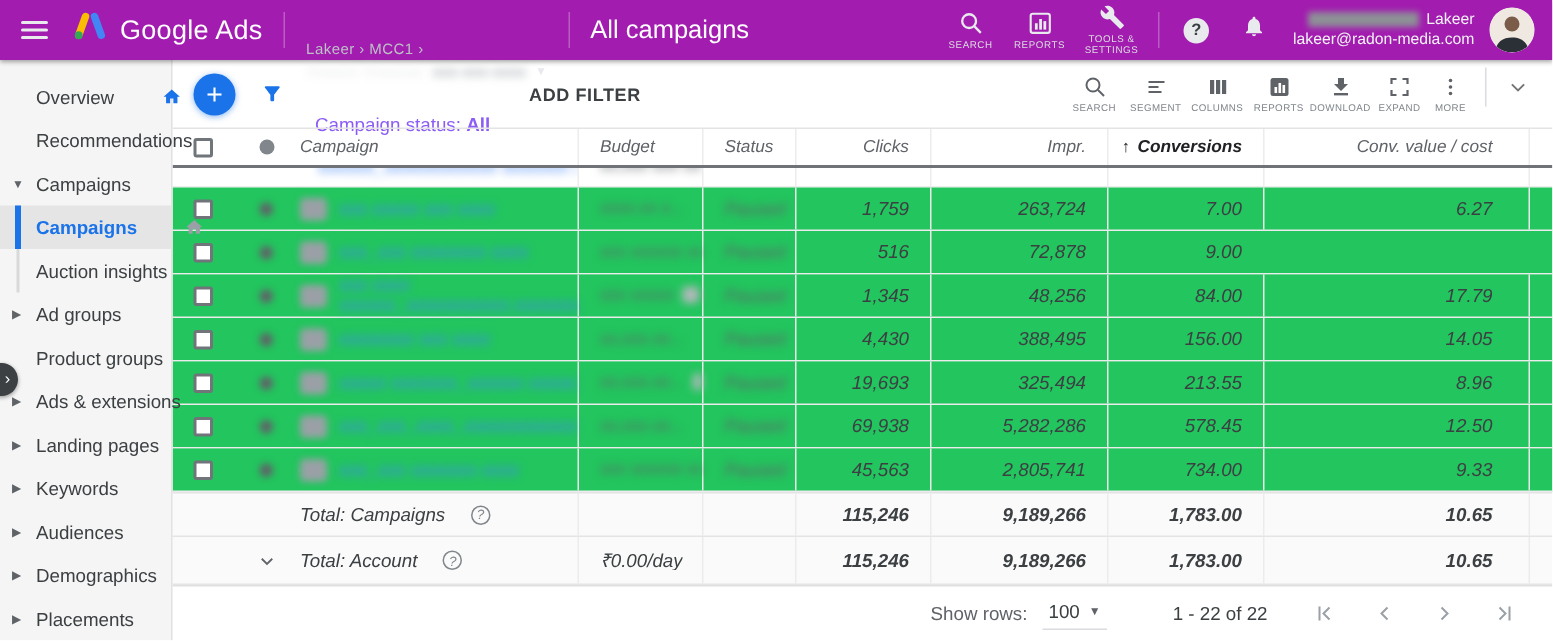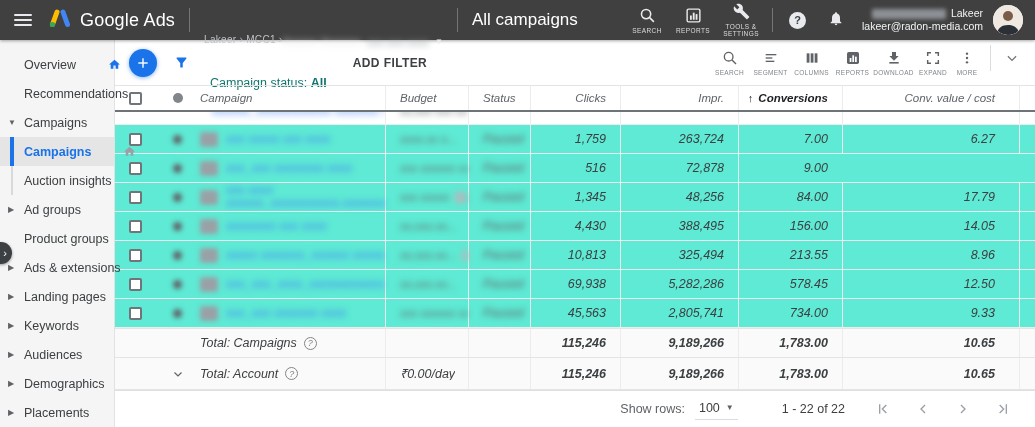--- a/index.html
+++ b/index.html
@@ -9,7 +9,7 @@
 
   
   .topbar { position:relative; z-index:5; display:flex; align-items:center; height:40px;
-            background:#404040; color:#fff; box-shadow:0 1px 3px rgba(0,0,0,.35); padding:0 12px 0 14px; }
+            background:#a21caf; color:#fff; box-shadow:0 1px 3px rgba(0,0,0,.35); padding:0 12px 0 14px; }
   .hamburger { width:18px; display:flex; flex-direction:column; gap:3px; cursor:pointer; margin-right:16px; }
   .hamburger span { display:block; height:2px; background:#e8eaed; border-radius:1px; }
   .brand { display:flex; align-items:center; gap:8px; }

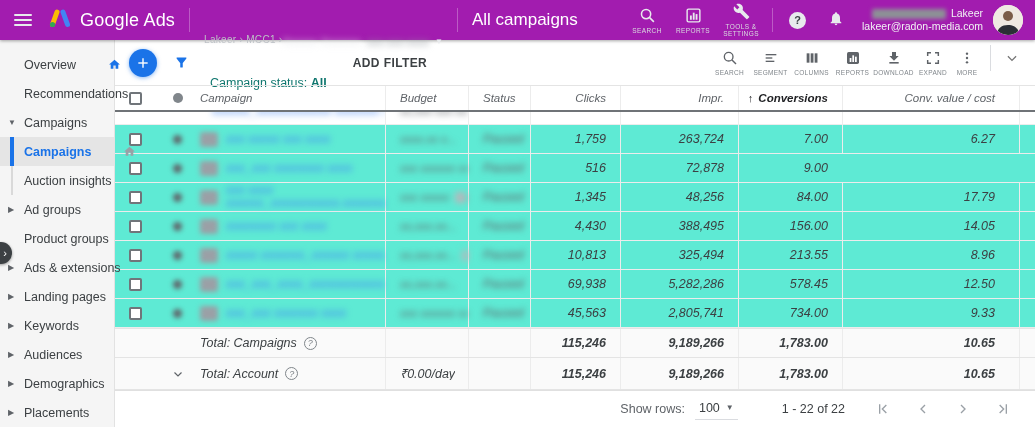--- a/index.html
+++ b/index.html
@@ -15,7 +15,7 @@
   .brand { display:flex; align-items:center; gap:8px; }
   .brand-name { font-size:18px; color:#fff; letter-spacing:.2px; }
   .vdiv { width:1px; height:24px; background:rgba(255,255,255,.28); margin:0 14px; }
-  .crumb { display:flex; flex-direction:row; justify-content:flex-end; line-height:12px;margin-top:41px; }
+  .crumb { display:flex; flex-direction:column; justify-content:flex-end; line-height:12px;margin-top:41px; }
   .crumb-top { font-size:10px; color:#bdc1c6; letter-spacing:.3px; }
   .crumb-bottom { display:flex; align-items:center; gap:6px; font-size:11px; color:#e8eaed; margin-top:2px; }
   .blur2 { filter:blur(2.5px); }

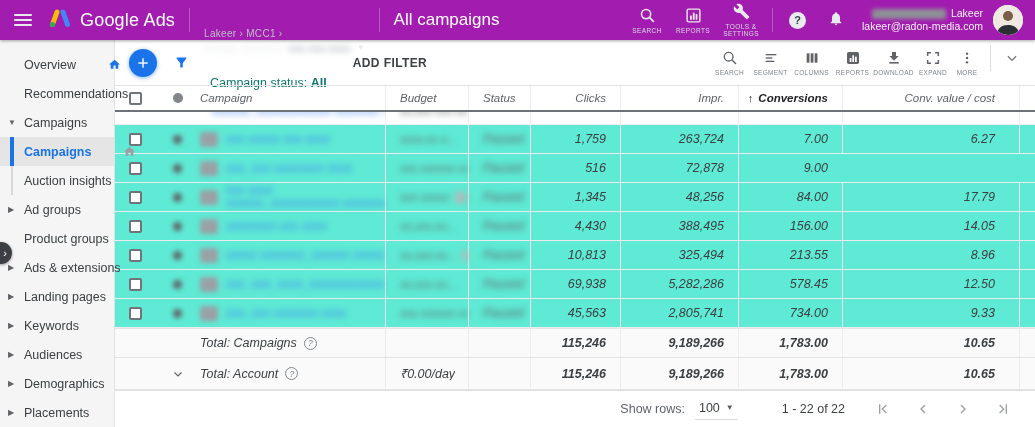--- a/index.html
+++ b/index.html
@@ -63,7 +63,7 @@
              cursor:pointer; flex:none; }
   .add-btn svg { display:block; }
   .filter-funnel { margin-left:17px; cursor:pointer; display:flex; }
-  .filter-chip { margin-left:21px; font-size:12.5px; color:#0f766e; cursor:pointer;margin-top:40px; }
+  .filter-chip { margin-left:21px; font-size:12.5px; color:#8b5cf6; cursor:pointer;margin-top:40px; }
   .filter-chip b { font-weight:bold; }
   .add-filter { margin-left:26px; font-size:12px; font-weight:bold; letter-spacing:.4px; color:#3c4043; cursor:pointer; }
   .toolbar-right { margin-left:auto; display:flex; align-items:center; padding-right:6px; }

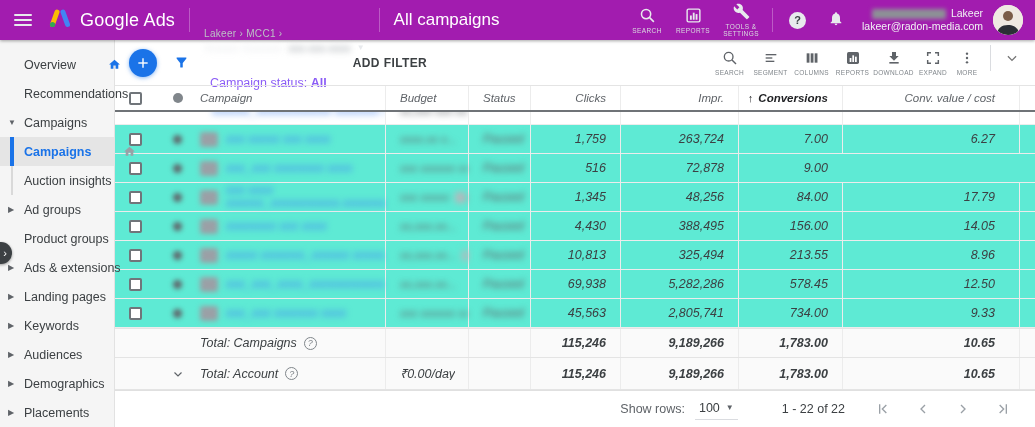--- a/index.html
+++ b/index.html
@@ -90,7 +90,7 @@
   .td.c-dot { justify-content:center; }
   .legend-dot { width:10px; height:10px; border-radius:50%; background:#80868b; }
   .status-dot { width:9px; height:9px; border-radius:50%; background:#5f6368; }
-  .row { height:29px; border-bottom:1px solid #ececec; background:#5eead4; }
+  .row { height:29px; border-bottom:1px solid #ececec; background:#22c55e; }
   .row-partial { height:13px; border-bottom:1px solid #ececec; overflow:hidden; }
   .row-partial .td { overflow:hidden; align-items:flex-start; }
   .row-partial .clip { display:block; margin-top:-7px; white-space:nowrap; }

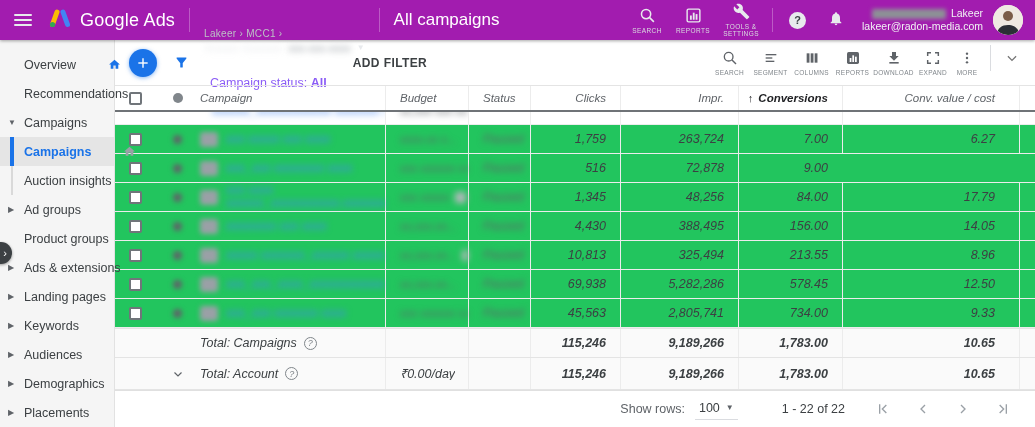--- a/index.html
+++ b/index.html
@@ -516,7 +516,7 @@
         <div class="td bL">
             <span class="status-txt blur3">Paused</span>
           </div>
-        <div class="td num bL">10,813</div>
+        <div class="td num bL">19,693</div>
         <div class="td num bL">325,494</div>
         <div class="td num bL">213.55</div>
         <div class="td num bL bR convval">8.96</div>

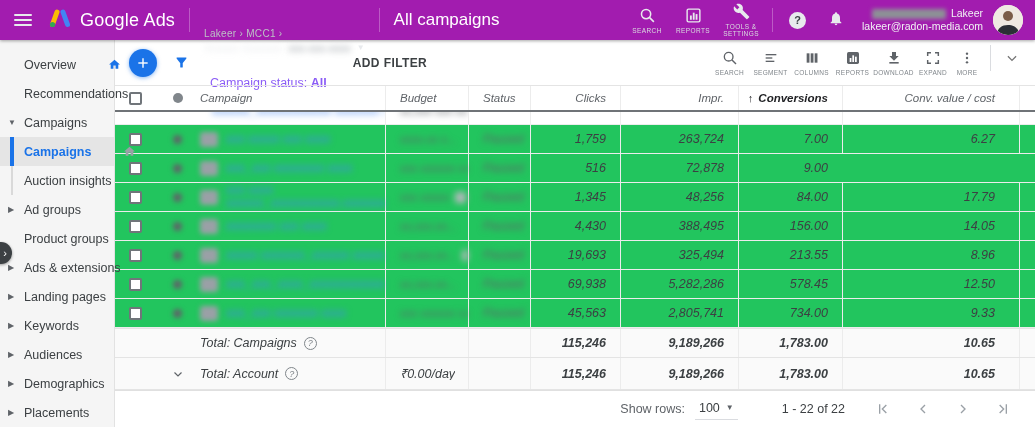--- a/index.html
+++ b/index.html
@@ -101,7 +101,7 @@
   .mini-edit { display:inline-block; width:11px; height:11px; background:#b4b8bc; border-radius:2px; margin-left:6px; vertical-align:middle; }
   .status-txt { font-size:12px; color:#5f6368; padding-left:14px; white-space:nowrap; }
   .total-row { background:#fafafa; border-bottom:1px solid #e4e4e4; }
-  .total-row .label-cell { font-size:12.5px; color:#3c4043; padding-left:0; display:flex; align-items:center; gap:7px; }
+  .total-row .label-cell { font-size:12.5px; color:#3c4043; padding-left:0; display:flex; align-items:center; gap:17px; }
   .total-row .td.num { font-weight:bold; }
   .qmark { width:13px; height:13px; border-radius:50%; border:1px solid #80868b; color:#80868b; font-size:9px;
            display:inline-flex; align-items:center; justify-content:center; cursor:pointer; flex:none; }

